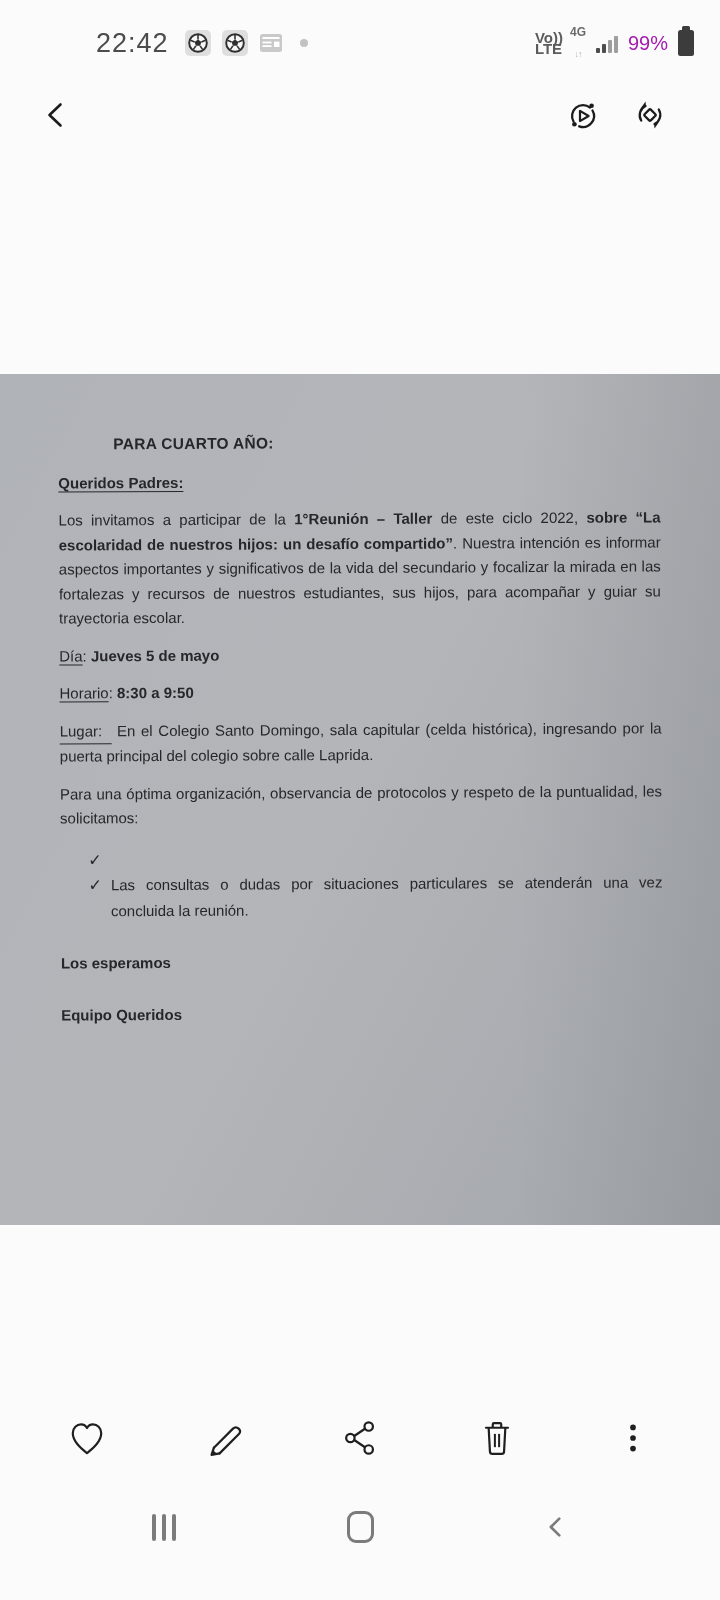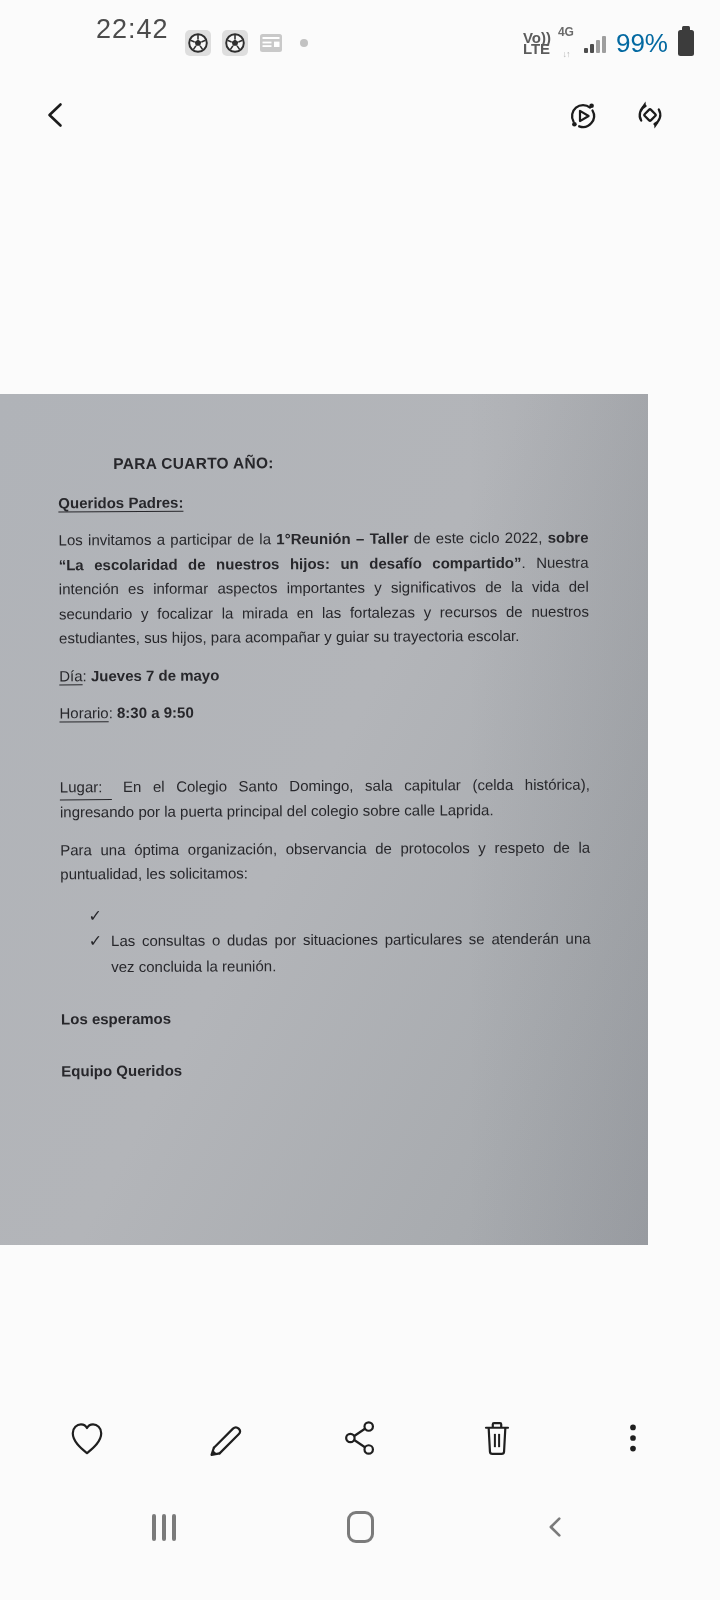--- a/index.html
+++ b/index.html
@@ -13,7 +13,7 @@
   
   .status-bar {
     position:absolute; top:0; left:0; width:720px; height:72px;
-    display:flex; padding:14px 26px 0 96px;
+    display:flex; align-items:center; padding:14px 26px 0 96px;
   }
   .sb-time { font-size:27px; color:#4c4c4c; letter-spacing:1px; }
   .sb-notifs { display:flex; align-items:center; gap:11px; margin-left:16px; }

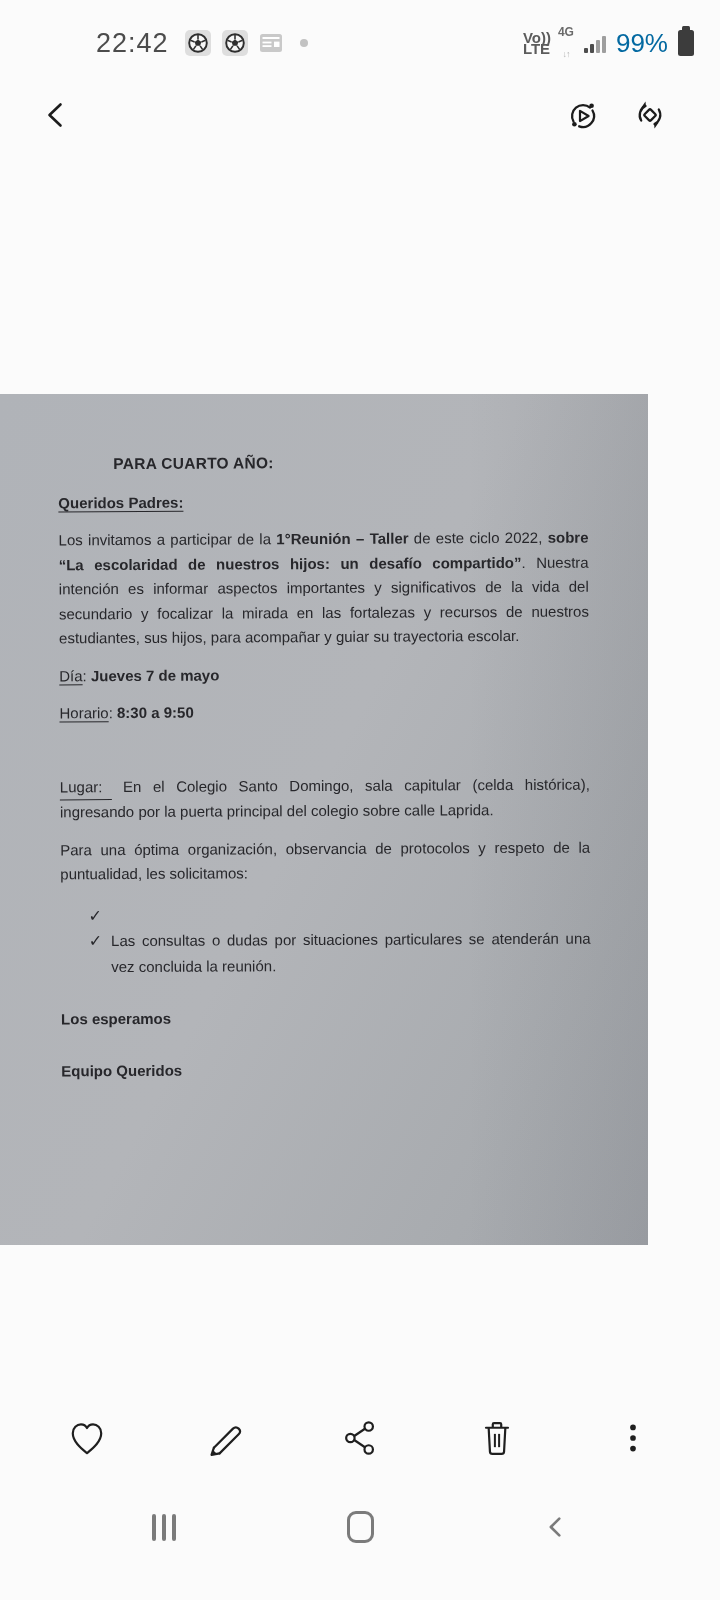--- a/index.html
+++ b/index.html
@@ -32,7 +32,7 @@
   .sig-bars .b2 { height:9px;  background:#4d4d4d; }
   .sig-bars .b3 { height:13px; background:#9e9e9e; }
   .sig-bars .b4 { height:17px; background:#9e9e9e; }
-  .sb-batt-pct { font-size:26px; color:#0369a1; }
+  .sb-batt-pct { font-size:20px; color:#a21caf; }
   .batt-icon { position:relative; width:16px; height:26px; background:#3c3c3c;
                border-radius:2.5px; margin-left:3px; }
   .batt-icon::before { content:""; position:absolute; top:-4px; left:4px;

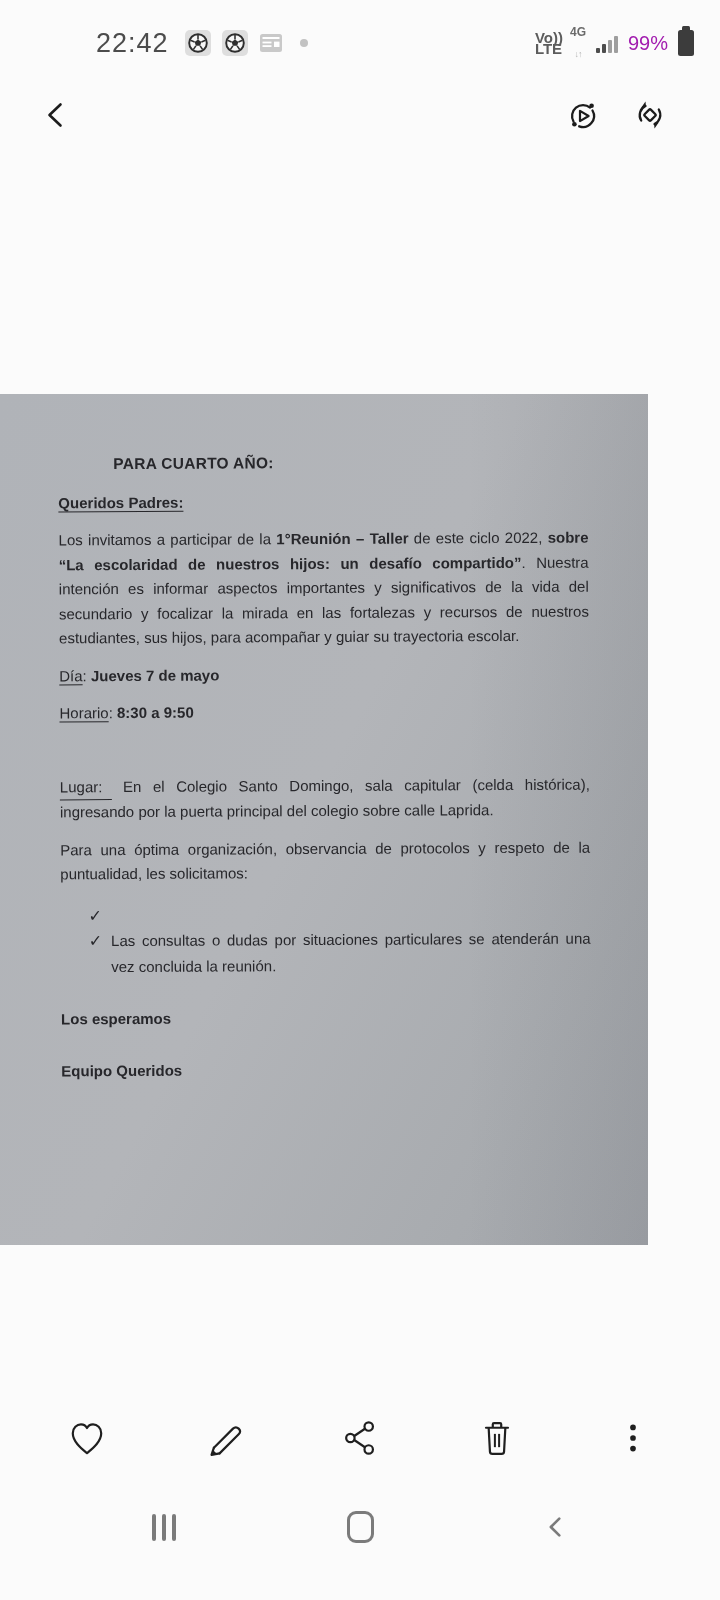--- a/index.html
+++ b/index.html
@@ -48,7 +48,7 @@
 
   
   .photo {
-    position:absolute; top:394px; left:0; width:648px; height:851px;
+    position:absolute; top:374px; left:0; width:720px; height:851px;
     background:
       linear-gradient(to right, rgba(0,0,0,0) 72%, rgba(60,64,72,0.10) 100%),
       linear-gradient(118deg, #b0b3b8 0%, #b3b5b9 48%, #a8abaf 82%, #a2a5aa 100%);

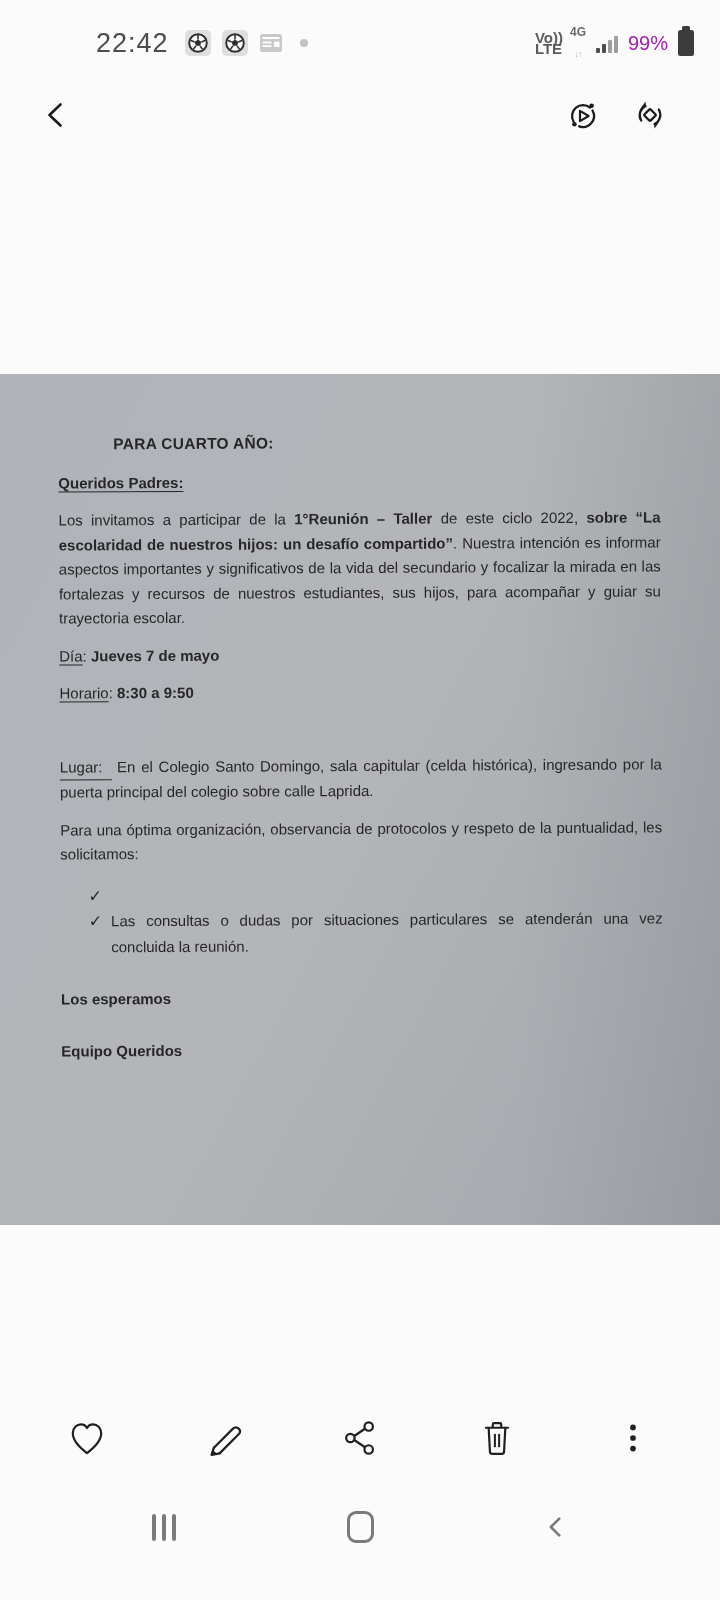--- a/index.html
+++ b/index.html
@@ -190,7 +190,7 @@
 
     <p class="body"><span>Los invitamos a participar de la </span><span class="bold">1°Reunión – Taller</span><span> de este ciclo 2022, </span><span class="bold">sobre “La escolaridad de nuestros hijos: un desafío compartido”</span><span>. Nuestra intención es informar aspectos importantes y significativos de la vida del secundario y focalizar la mirada en las fortalezas y recursos de nuestros estudiantes, sus hijos, para acompañar y guiar su trayectoria escolar.</span></p>
 
-    <p class="meta"><span class="u-label">Día</span><span>: </span><span class="bold">Jueves 7 de mayo</span></p>
+    <p class="meta"><span class="u-label">Día</span><span>: </span><span class="bold">Jueves 5 de mayo</span></p>
 
     <p class="meta"><span class="u-label">Horario</span><span>: </span><span class="bold">8:30 a 9:50</span></p>
 

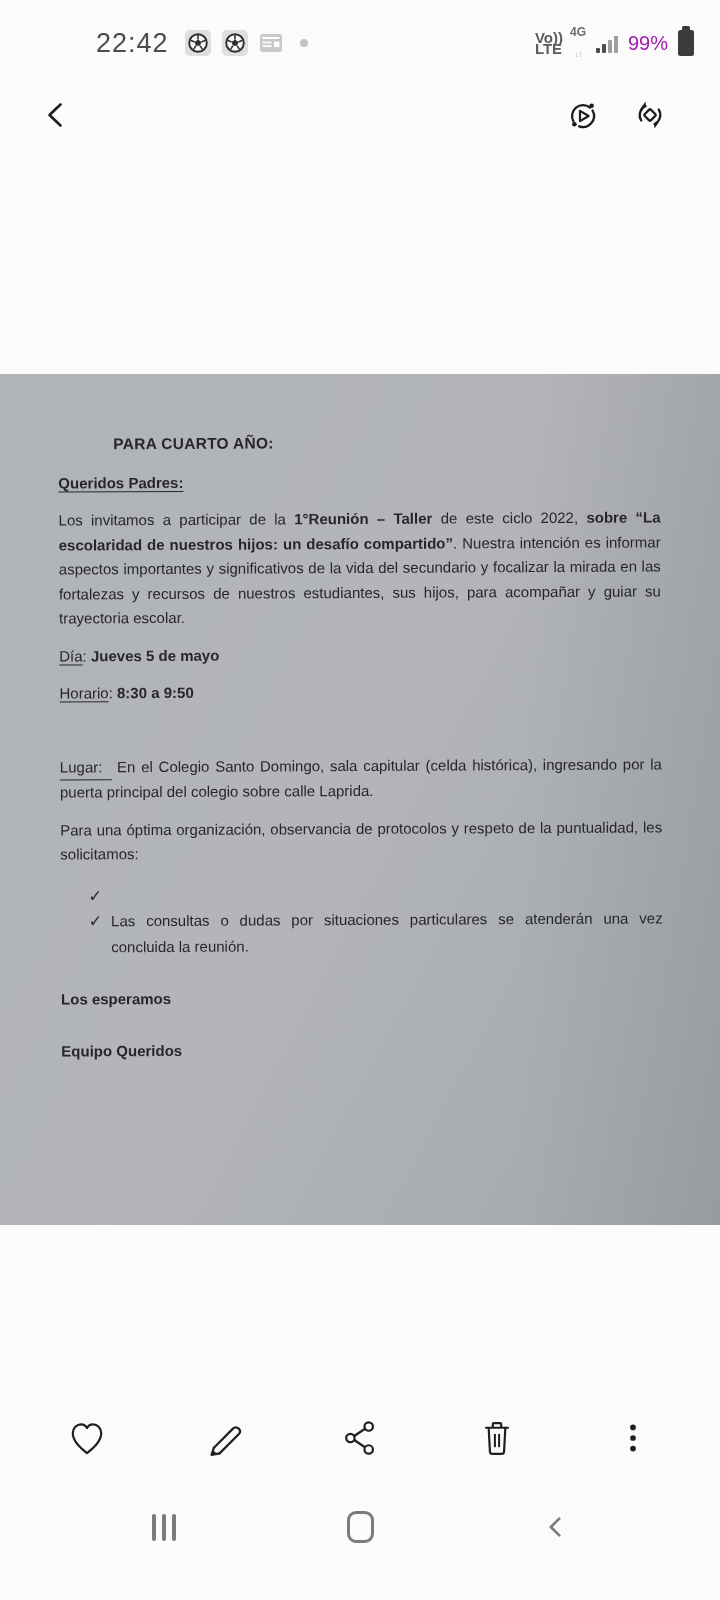--- a/index.html
+++ b/index.html
@@ -63,7 +63,7 @@
   .doc p.body { margin:0 0 13px 0; text-align:justify; }
   .doc p.meta { margin:0 0 13px 0; text-align:justify; }
   .u-label { text-decoration:underline; text-underline-offset:3px;margin-top:11px; }
-  .lugar-label { display:inline-block; border-bottom:1.4px solid #27272b; padding-right:9px;margin-top:36px; }
+  .lugar-label { display:inline-block; border-bottom:1.4px solid #27272b; padding-right:9px; }
   .bold { font-weight:bold; }
   .doc p.p2 { margin:0 0 16px 0; text-align:justify; }
   .bullets { margin:0 0 0 28px; }

